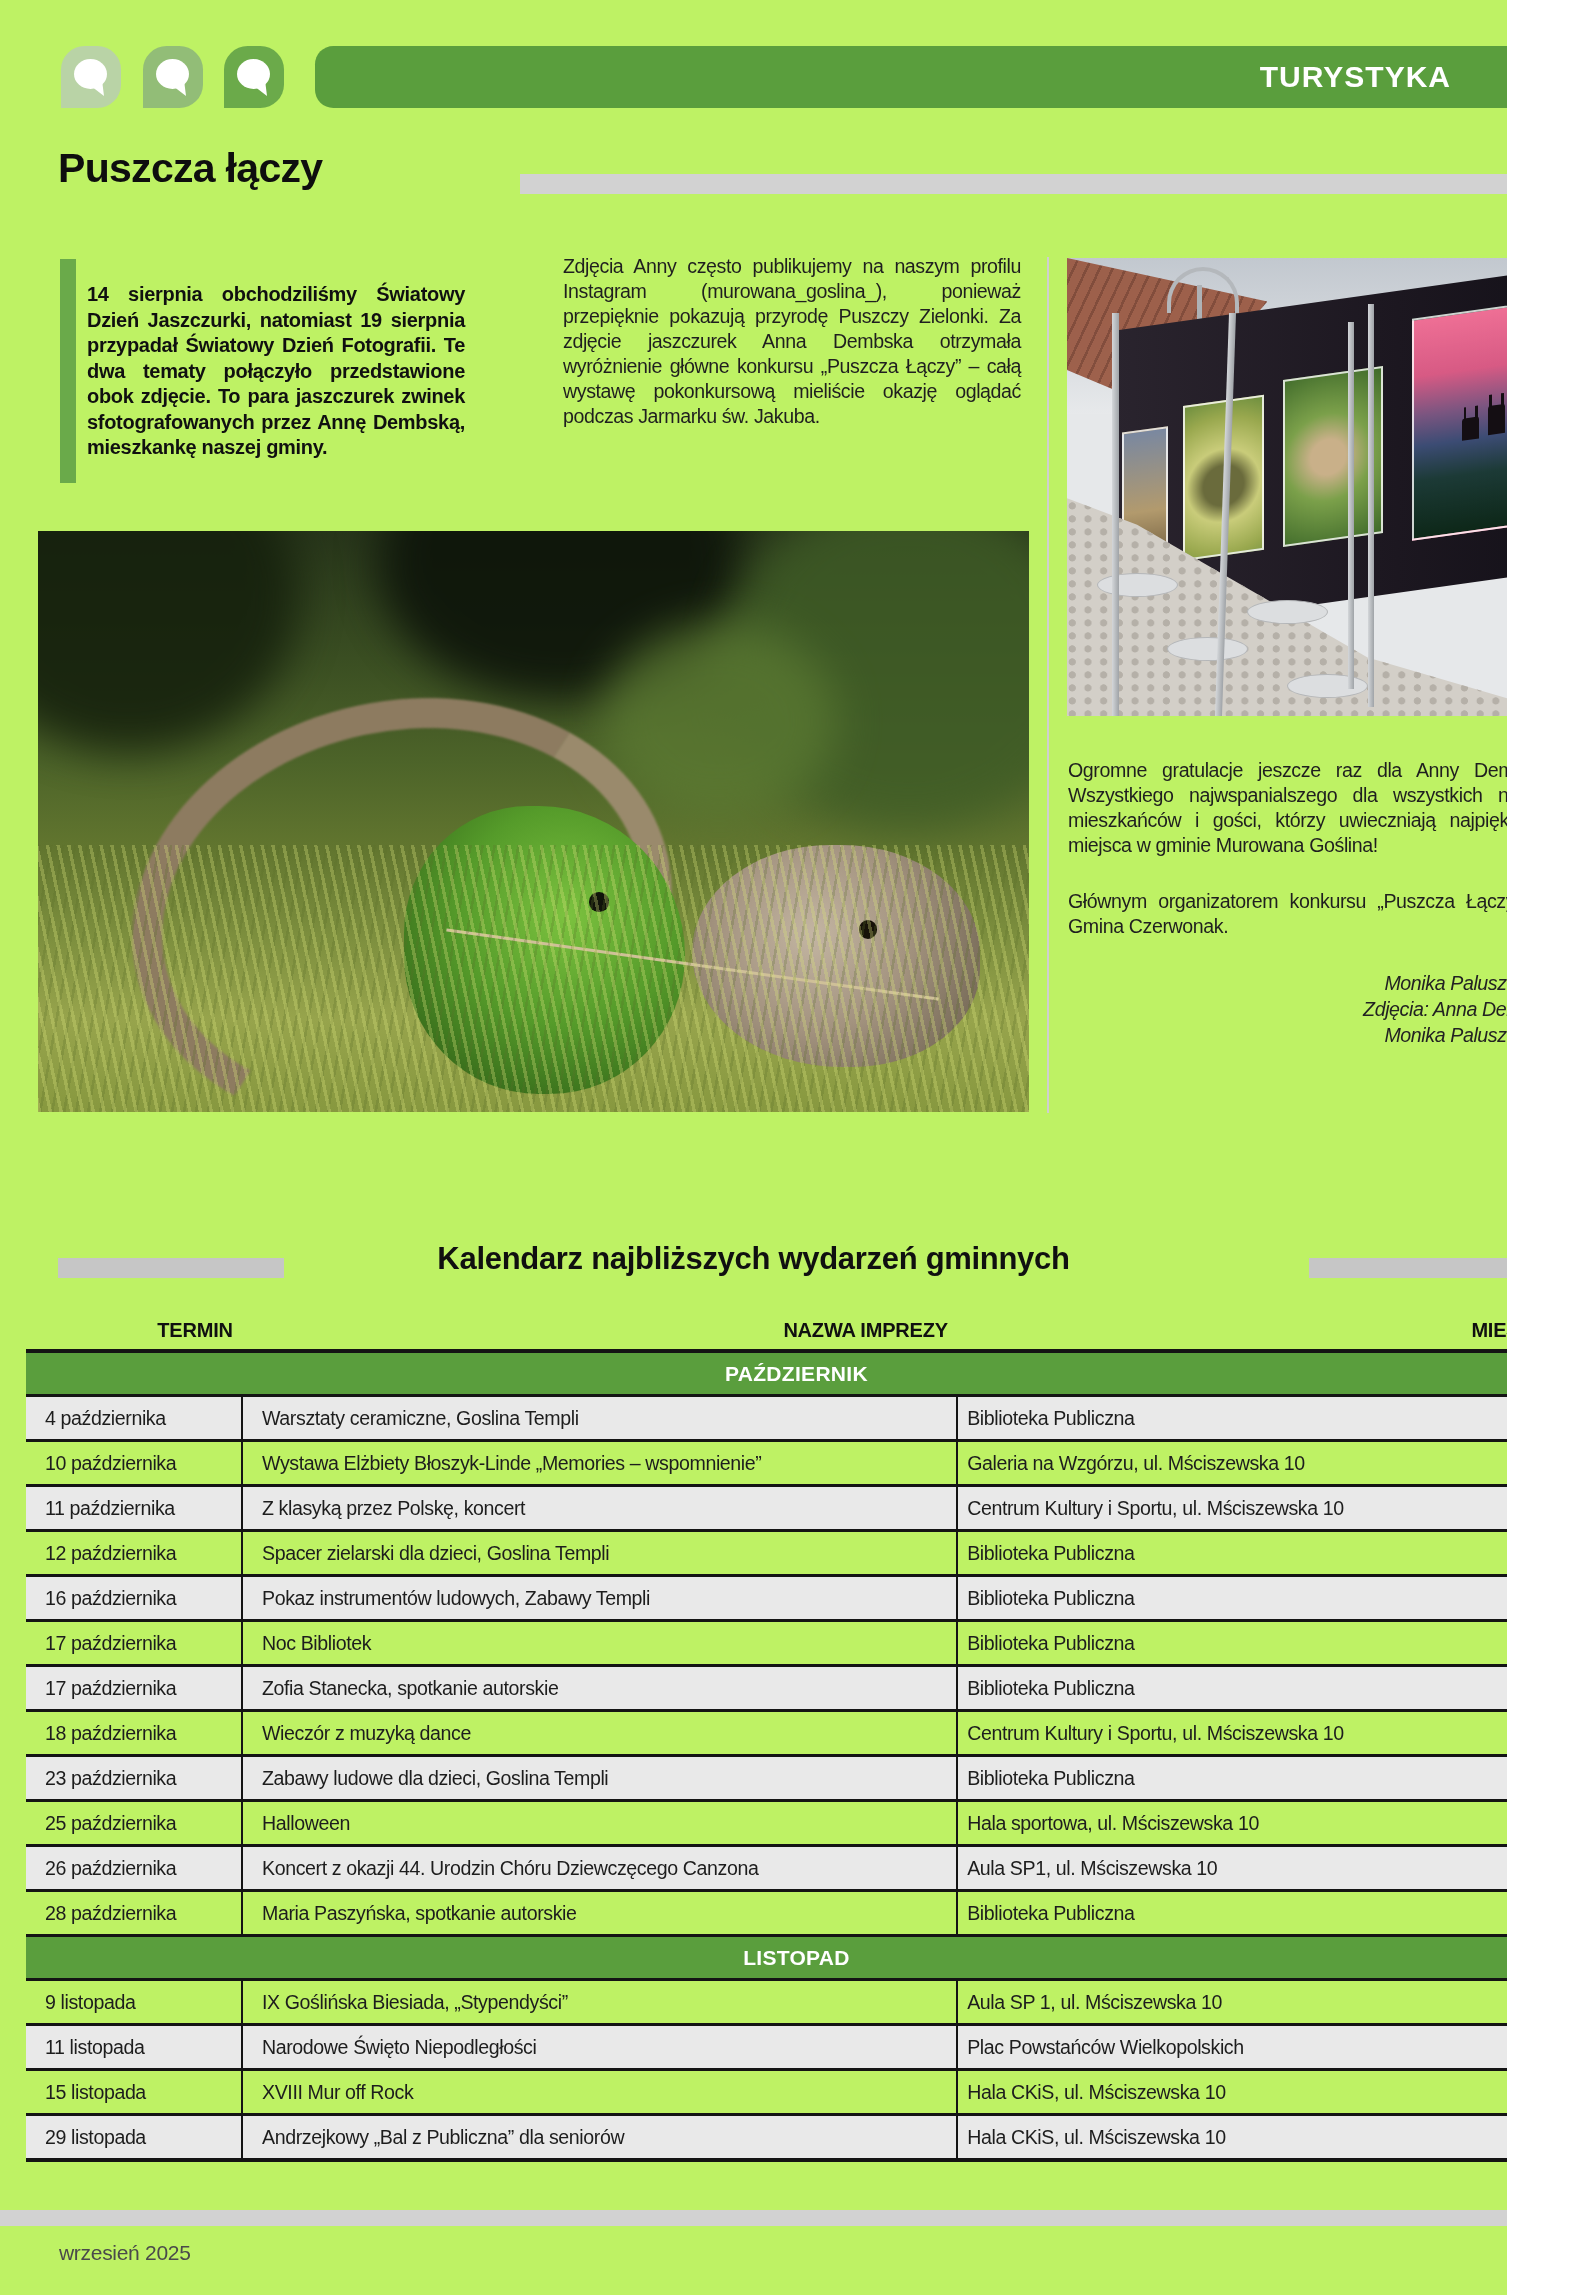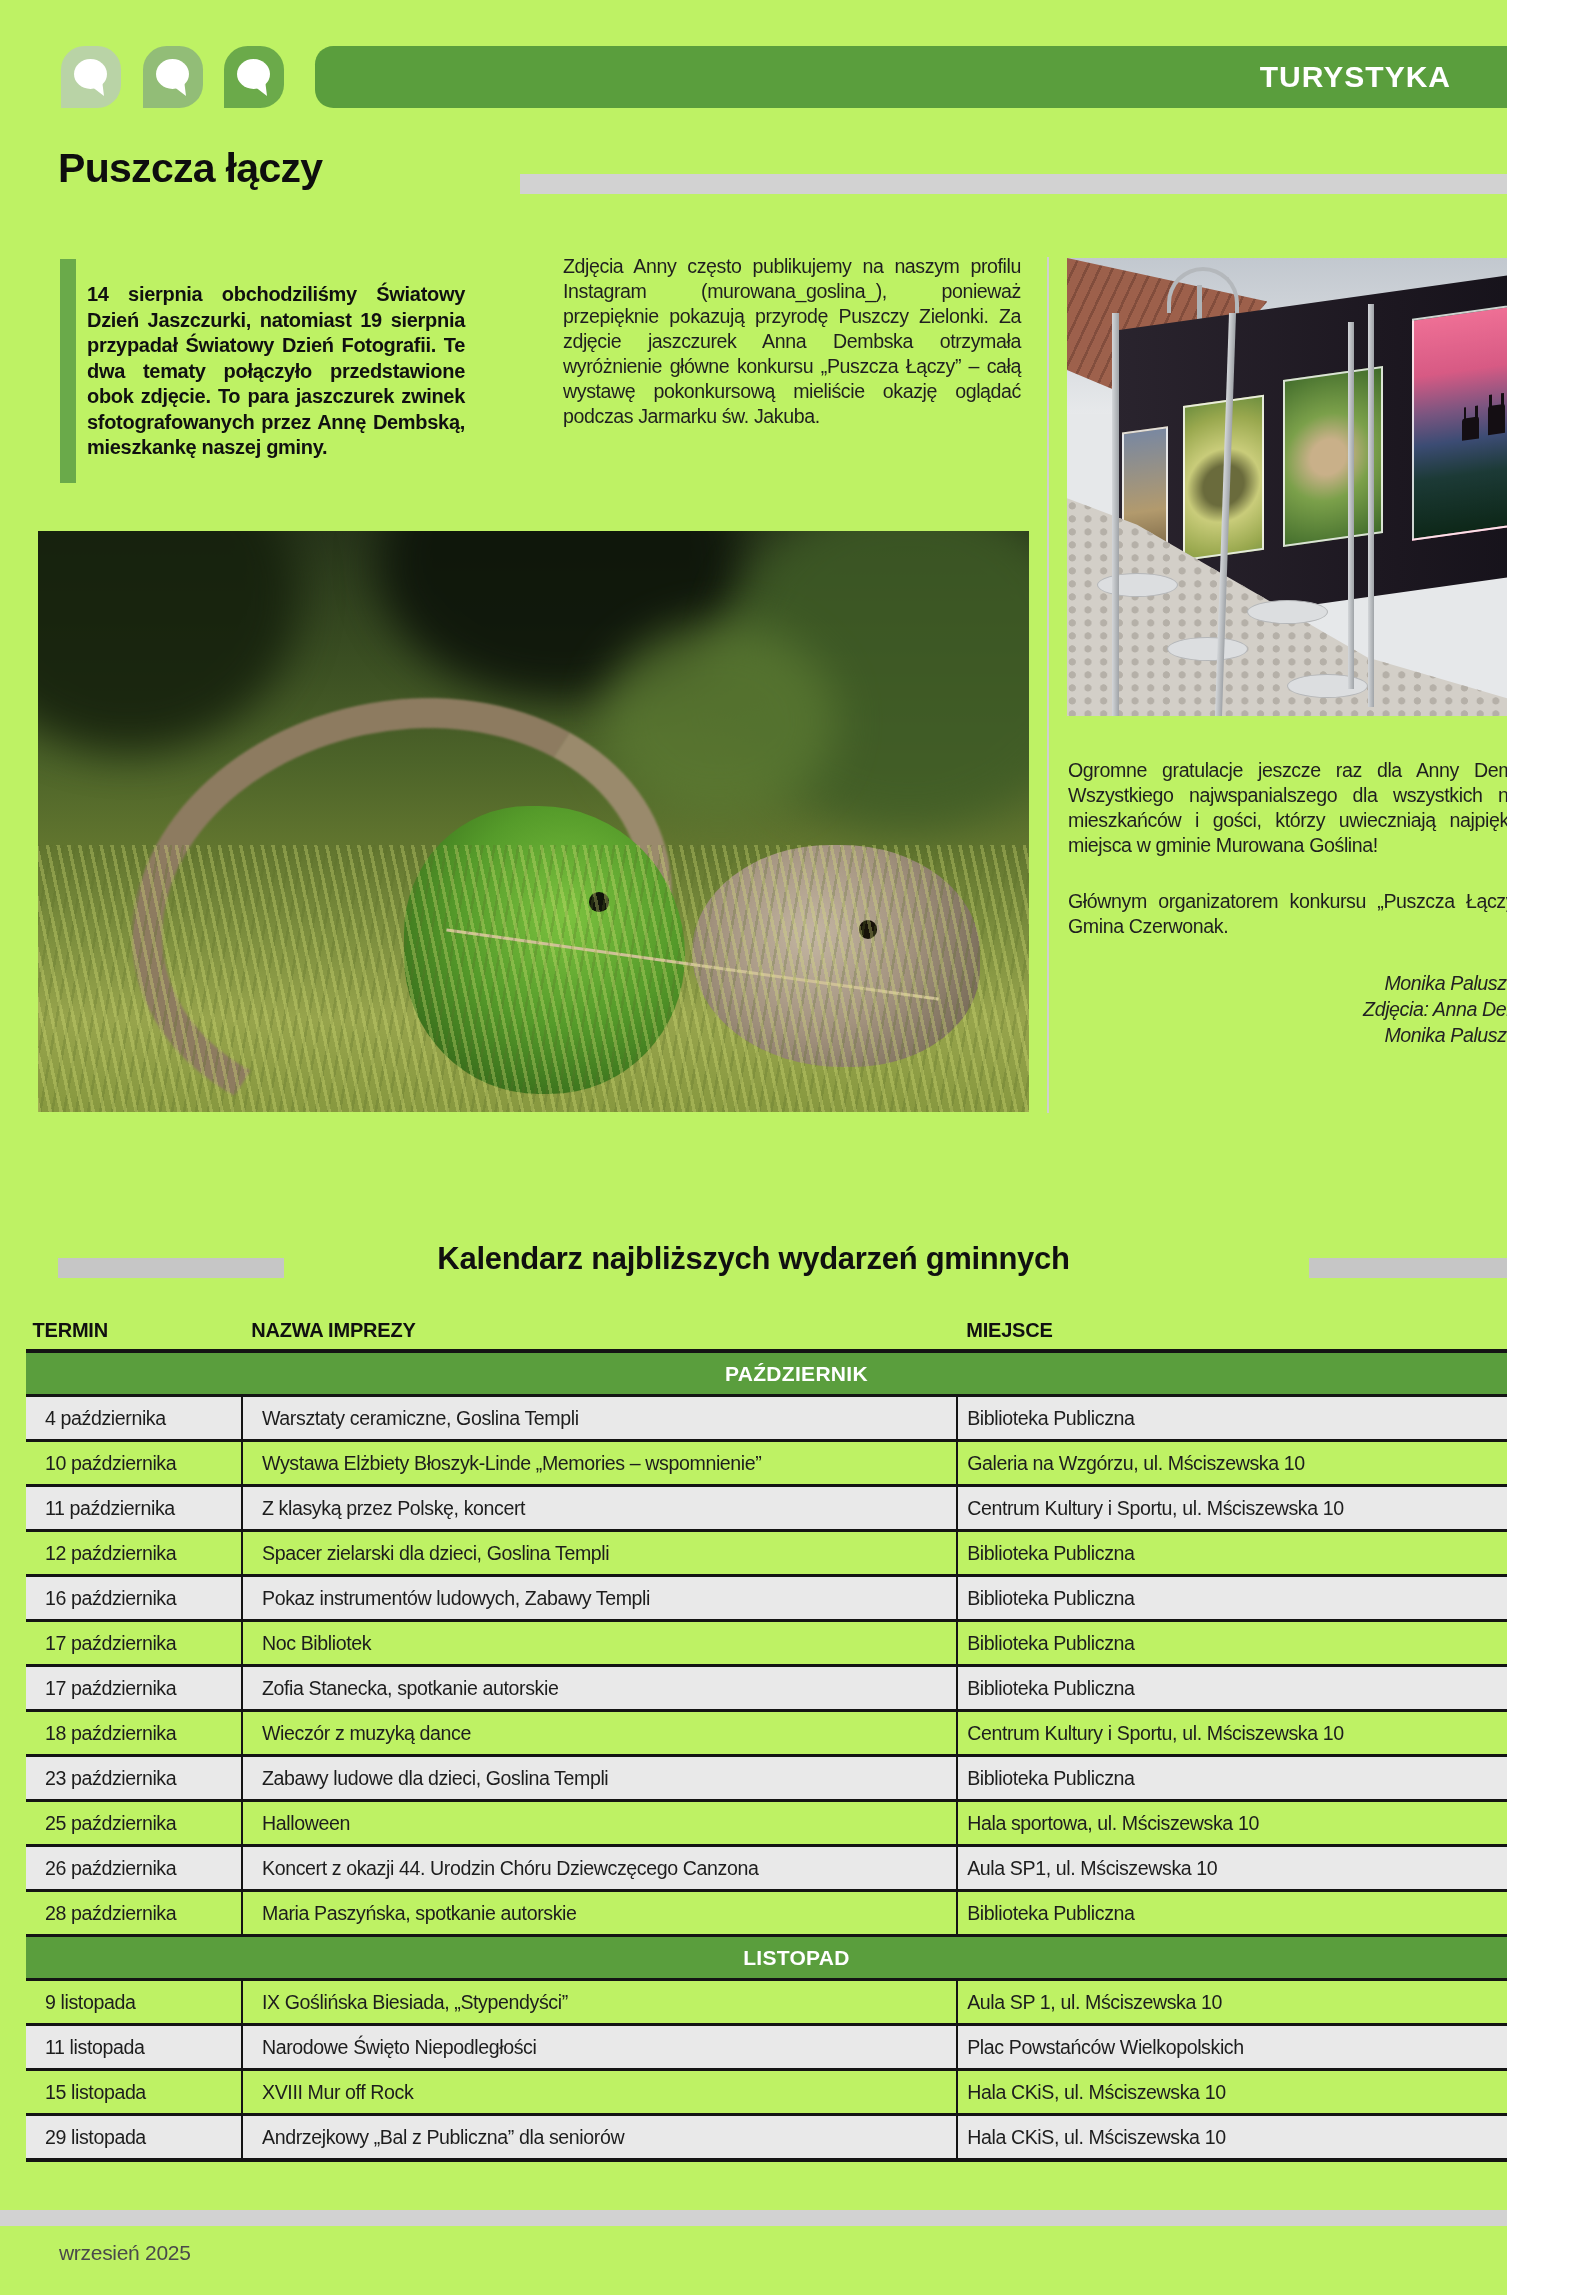--- a/index.html
+++ b/index.html
@@ -101,7 +101,7 @@
   .cal-table col.c1{width:216px;}
   .cal-table col.c2{width:715px;}
   .cal-table col.c3{width:610px;}
-  .cal-table th{font-size:20px;font-weight:700;color:#101010;text-align:left;height:38px;vertical-align:middle;padding:0 9.2px;letter-spacing:-0.2px;}
+  .cal-table th{font-size:20px;font-weight:700;color:#101010;text-align:right;height:38px;vertical-align:middle;padding:0 9.2px;letter-spacing:-0.2px;}
   .cal-table th:first-child{padding-left:6.5px;}
   .cal-table thead tr{border-bottom:4.6px solid #141414;}
   .cal-table tr.month-row{border-bottom:3.9px solid #141414;}

